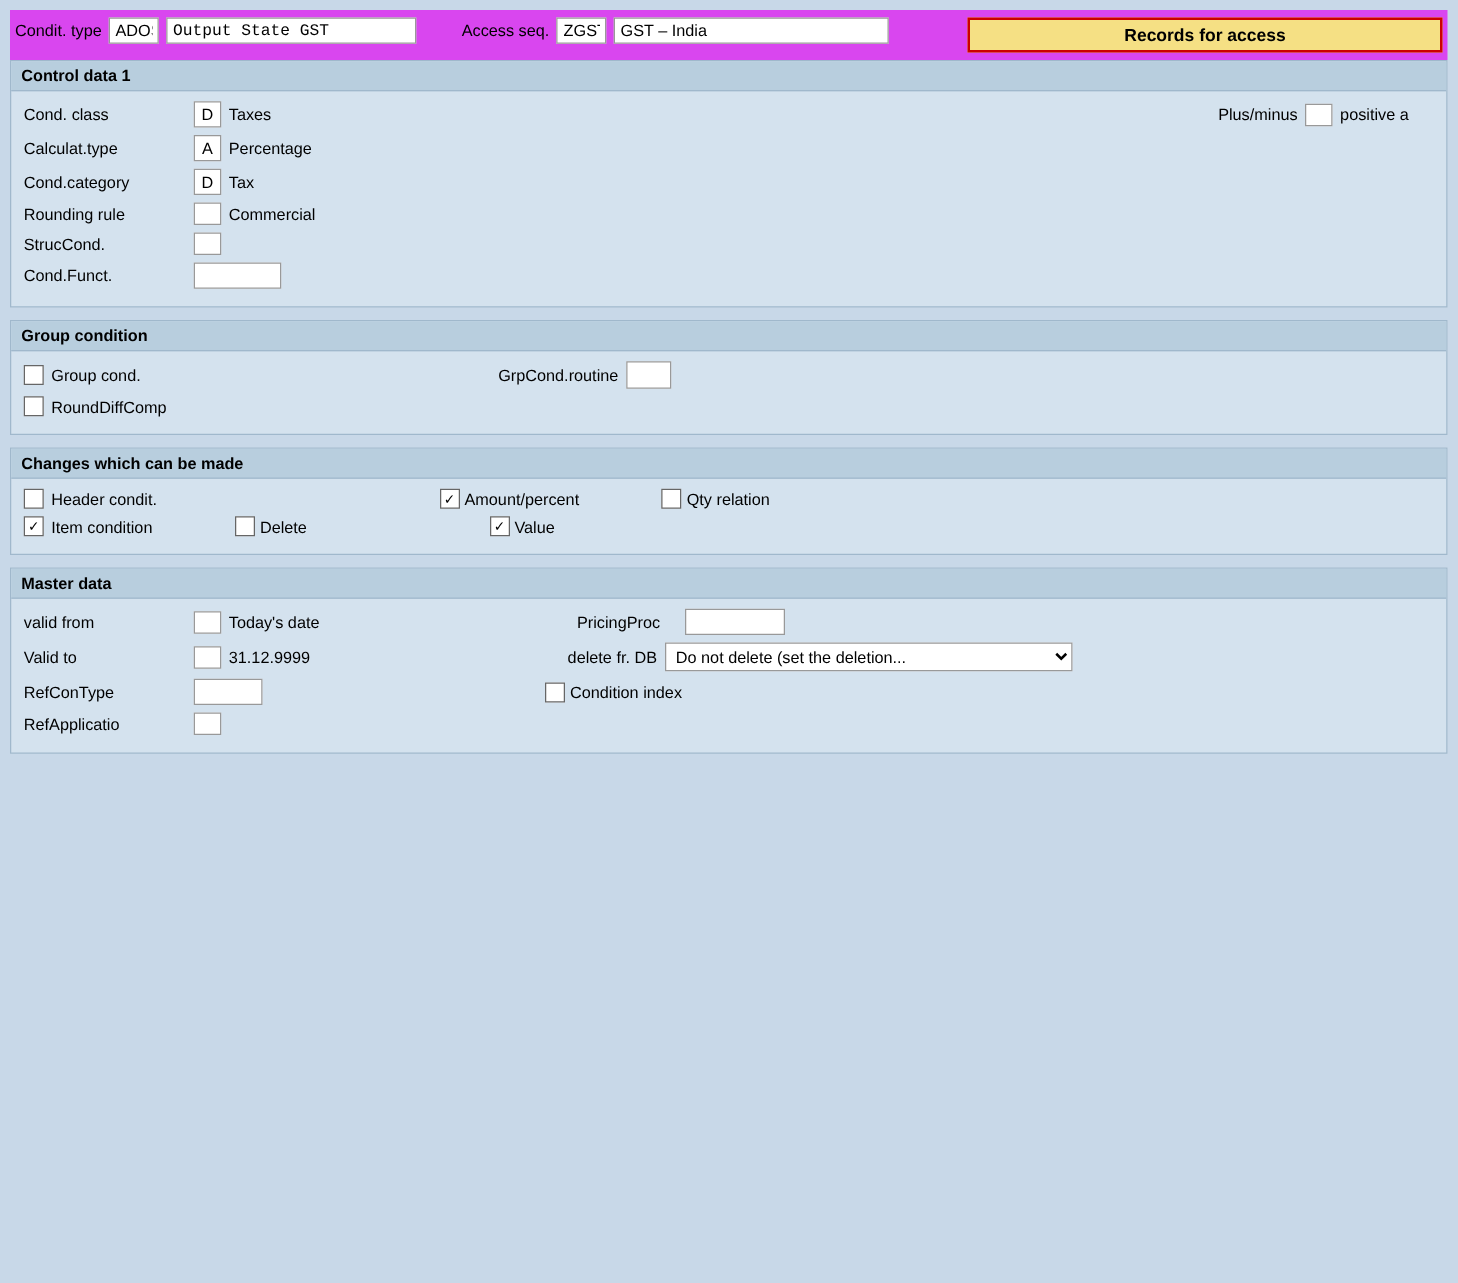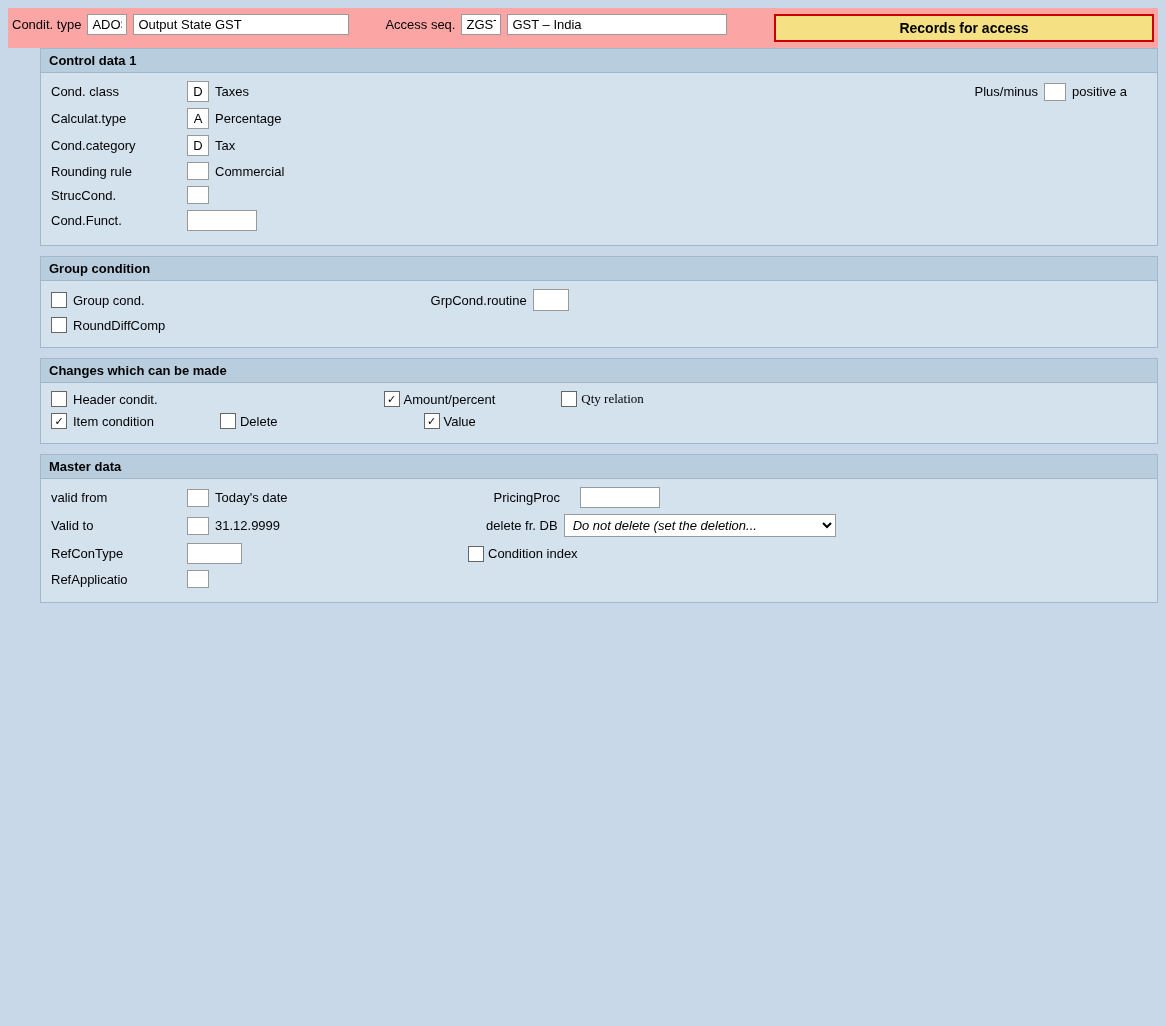--- a/index.html
+++ b/index.html
@@ -19,7 +19,7 @@
       align-items: flex-start;
       padding: 6px 4px;
       gap: 8px;
-      background: #fca5a5;
+      background: #d946ef;
       justify-content: space-between;
     }
     .header-left {

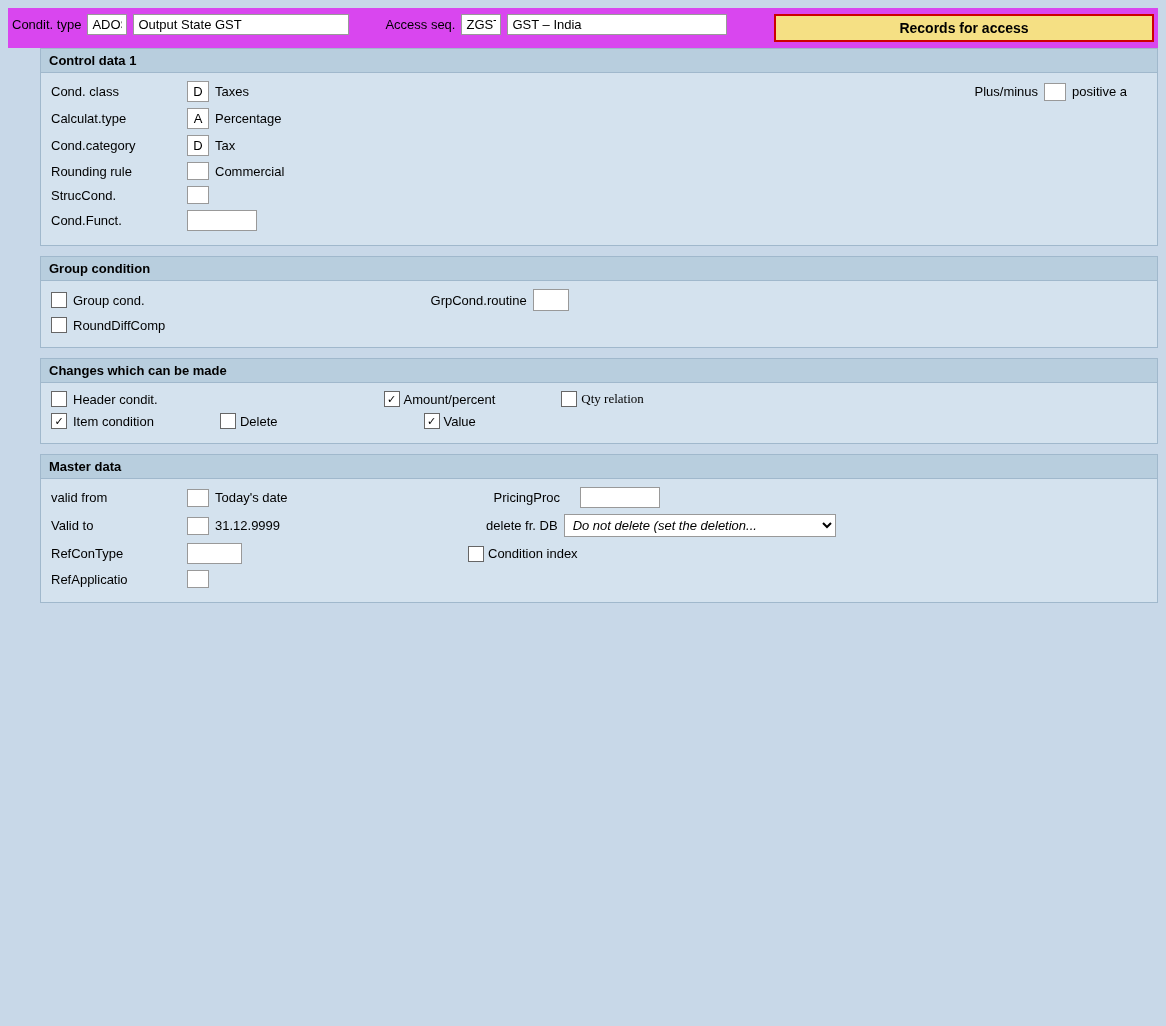--- a/index.html
+++ b/index.html
@@ -55,7 +55,8 @@
       width: 40px;
     }
     .input-medium {
-      width: 216px;
+      width: 200px;
+      font-family: Liberation Mono, monospace;
     }
     .label {
       font-size: 13px;

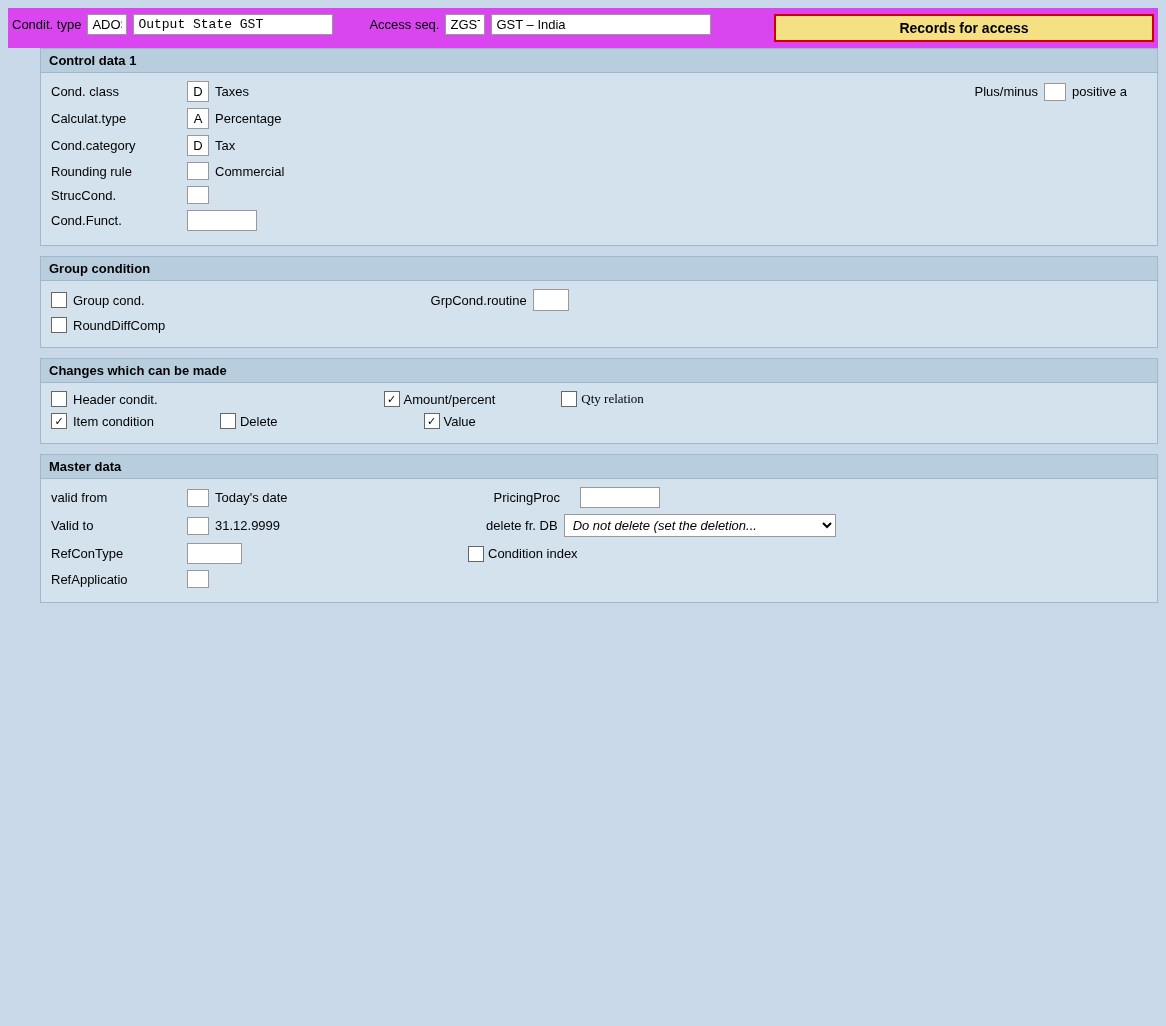--- a/index.html
+++ b/index.html
@@ -67,7 +67,6 @@
       background: #d4e2ee;
       border: 1px solid #a0b8cc;
       margin-bottom: 10px;
-      margin-left: 32px;
     }
     .section-header {
       background: #b8cede;

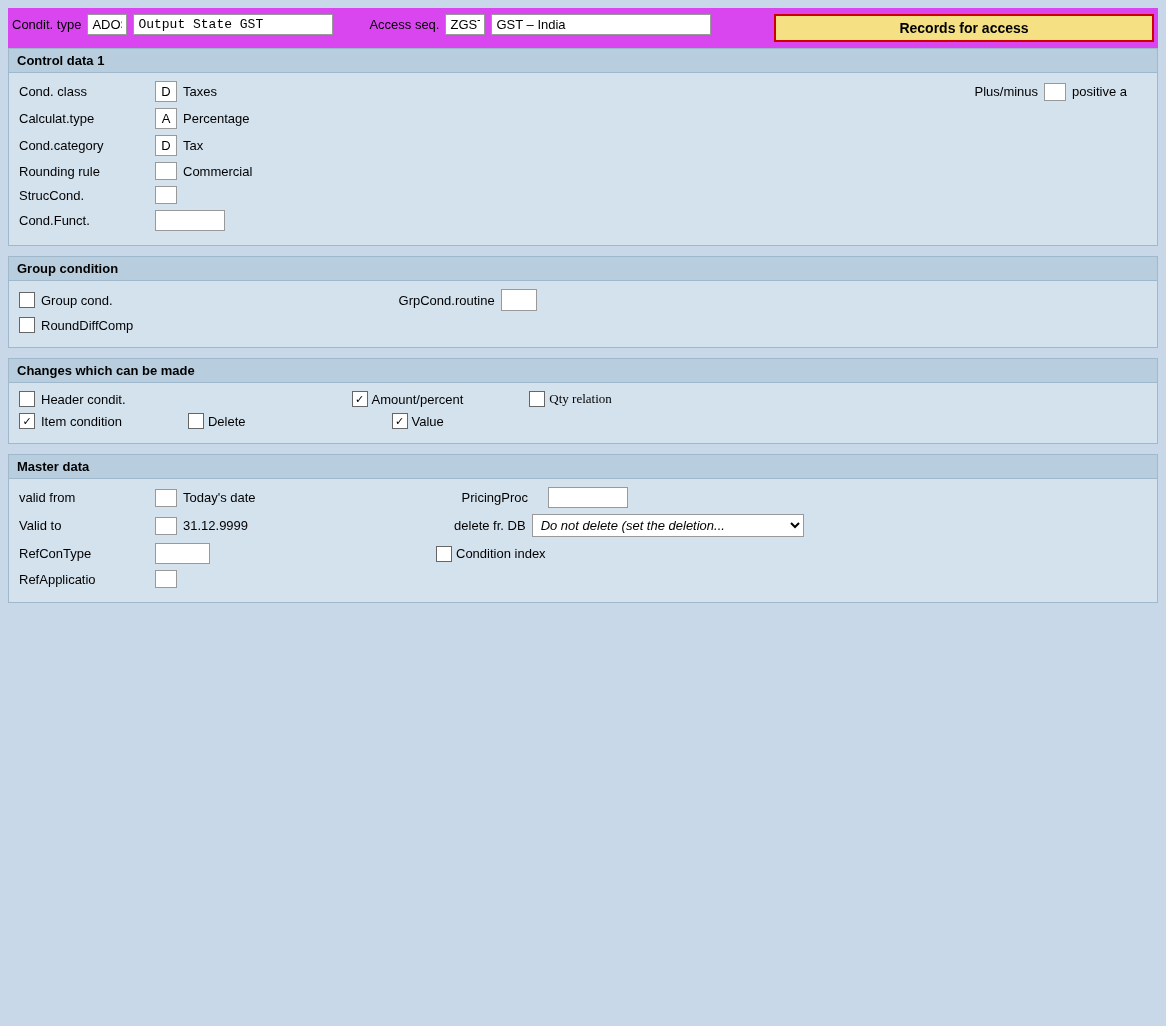--- a/index.html
+++ b/index.html
@@ -253,7 +253,7 @@
           <div class="checkbox-input checkbox-checked">✓</div>
           <span>Amount/percent</span>
         </div>
-        <div style="margin-left:60px; display:flex; align-items:center; gap:4px;font-family:Liberation Serif, serif;">
+        <div style="margin-left:60px; display:flex; align-items:center; gap:4px;">
           <div class="checkbox-input"></div>
           <span>Qty relation</span>
         </div>

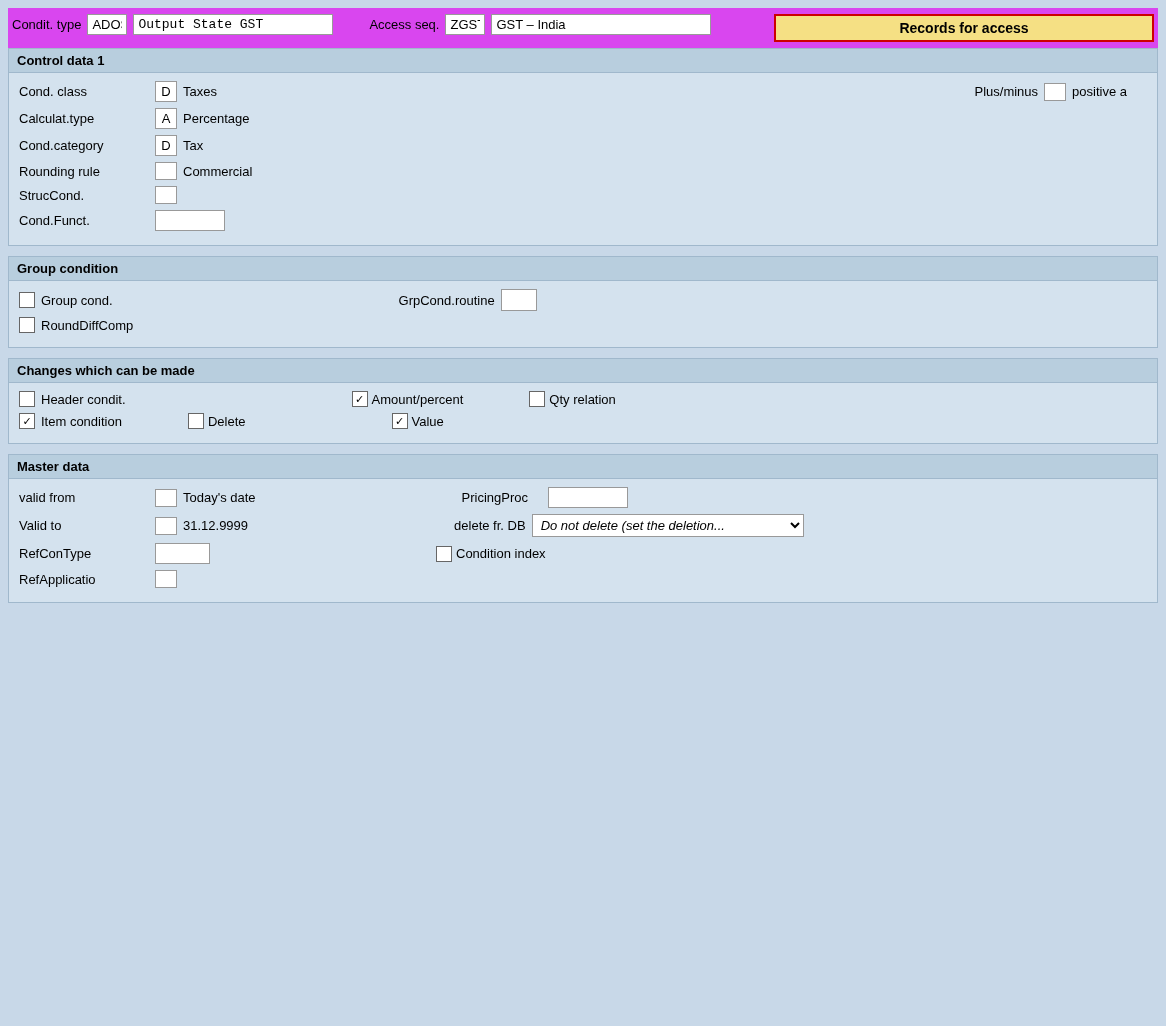--- a/index.html
+++ b/index.html
@@ -295,7 +295,7 @@
         <span>31.12.9999</span>
         <div style="margin-left:200px; display:flex; align-items:center; gap:6px;">
           <span>delete fr. DB</span>
-          <select class="dropdown" style="width:272px;font-style:italic;">
+          <select class="dropdown" style="width:326px;">
             <option>Do not delete (set the deletion...</option>
           </select>
         </div>

